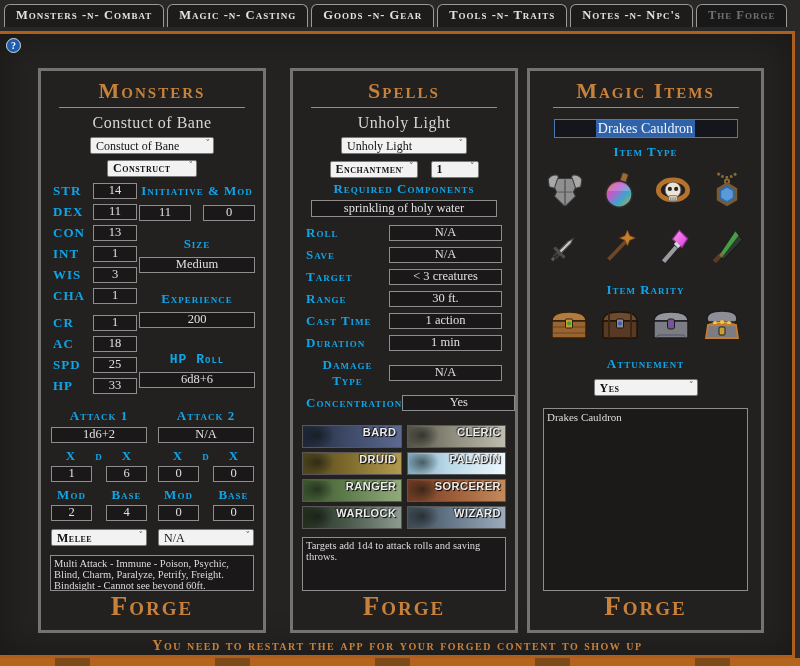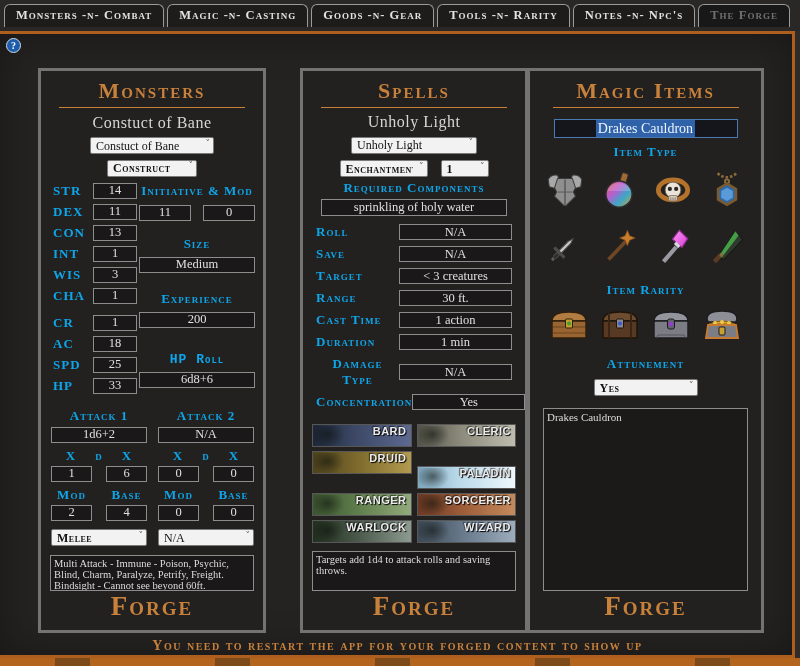--- a/index.html
+++ b/index.html
@@ -172,7 +172,7 @@
 <body>
 
 <div class="tabbar">
-  <span class="tab">Monsters -n- Combat</span><span class="tab">Magic -n- Casting</span><span class="tab">Goods -n- Gear</span><span class="tab">Tools -n- Rarity</span><span class="tab">Notes -n- Npc's</span><span class="tab active">The Forge</span>
+  <span class="tab">Monsters -n- Combat</span><span class="tab">Magic -n- Casting</span><span class="tab">Goods -n- Gear</span><span class="tab">Tools -n- Traits</span><span class="tab">Notes -n- Npc's</span><span class="tab active">The Forge</span>
 </div>
 
 <div class="content"></div>

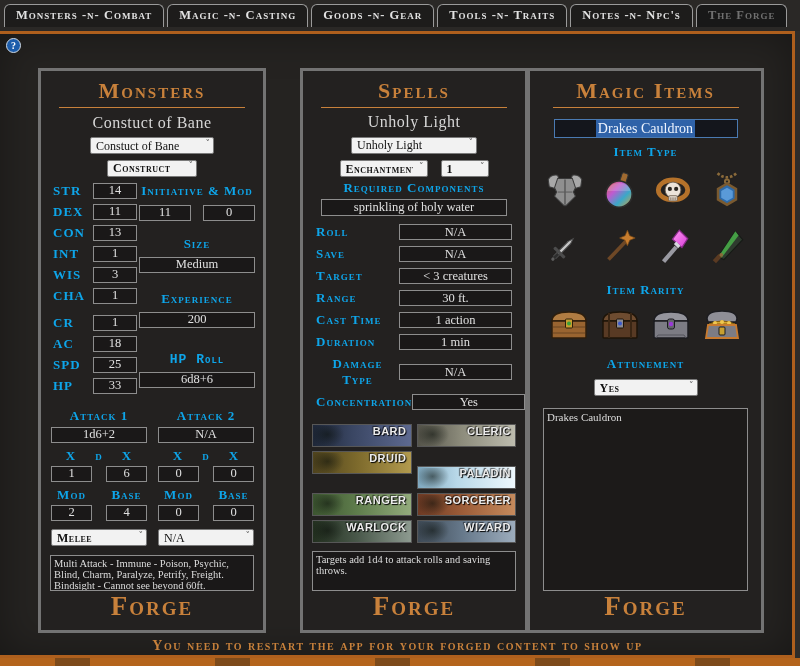--- a/index.html
+++ b/index.html
@@ -43,7 +43,7 @@
     display: flex; flex-direction: column; align-items: center;
   }
   .panel-monsters { left: 38px;  width: 228px; }
-  .panel-spells   { left: 300px; width: 228px; }
+  .panel-spells   { left: 290px; width: 228px; }
   .panel-magic    { left: 527px; width: 237px; }
   .ptitle {
     margin-top: 7px; font: bold 22px "Liberation Serif", serif;

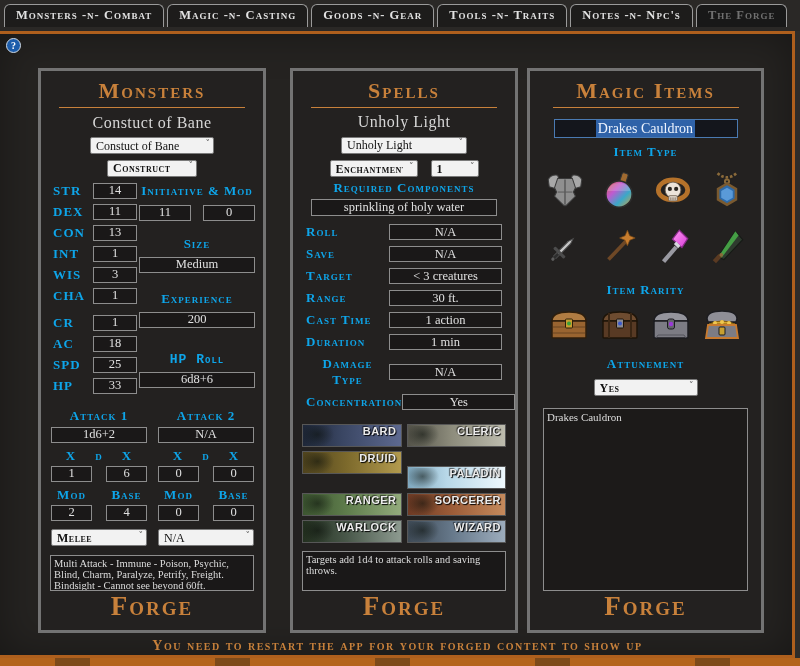--- a/index.html
+++ b/index.html
@@ -132,7 +132,7 @@
   .cls-bard     { background: linear-gradient(90deg,#1e2738 0%,#3a4663 40%,#5d6990 100%); }
   .cls-cleric   { background: linear-gradient(90deg,#55544a 0%,#8d8c7c 45%,#bdbcae 100%); }
   .cls-druid    { background: linear-gradient(90deg,#4f431d 0%,#7d6a2c 45%,#b29a4e 100%); }
-  .cls-paladin  { background: linear-gradient(90deg,#7fa8bf 0%,#b8d8e8 40%,#eef8fd 100%); margin-top: 15px; }
+  .cls-paladin  { background: linear-gradient(90deg,#7fa8bf 0%,#b8d8e8 40%,#eef8fd 100%); }
   .cls-ranger   { background: linear-gradient(90deg,#3c5530 0%,#5f7d4c 45%,#93ab7c 100%); }
   .cls-sorcerer { background: linear-gradient(90deg,#6e3a24 0%,#9c5c38 45%,#c58a5c 100%); }
   .cls-warlock  { background: linear-gradient(90deg,#23301f 0%,#49584a 45%,#8d9a90 100%); }

